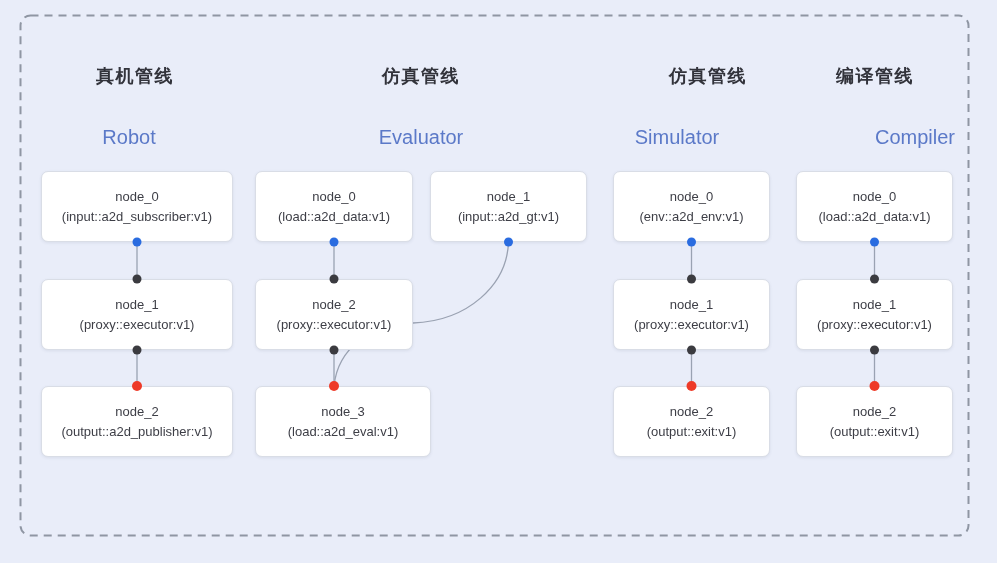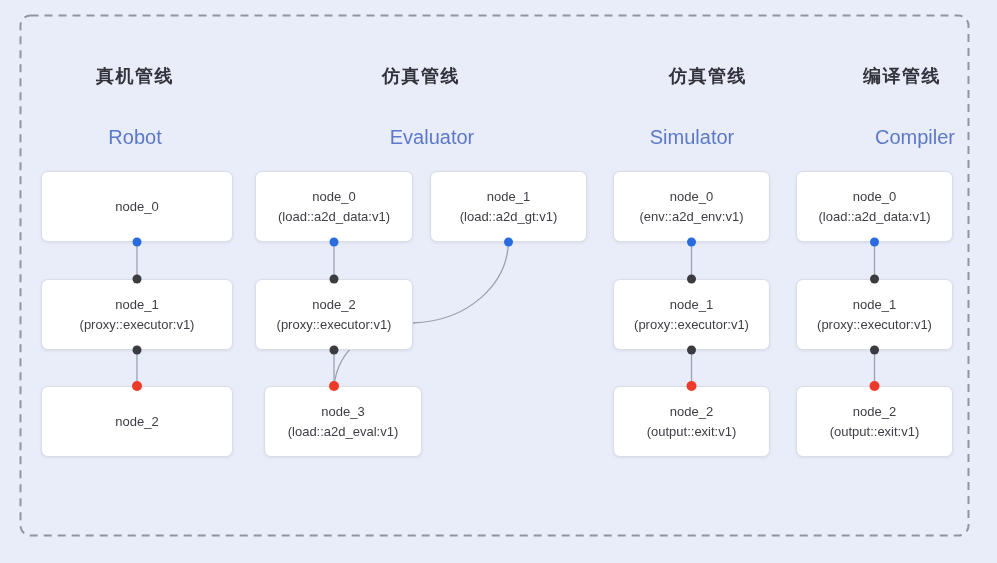--- a/index.html
+++ b/index.html
@@ -117,7 +117,7 @@
   <div class="ptitle en" style="left:432px">Evaluator</div>
   <div class="ptitle zh" style="left:708px">仿真管线</div>
   <div class="ptitle en" style="left:692px">Simulator</div>
-  <div class="ptitle zh" style="left:902px">编译管线</div>
+  <div class="ptitle zh" style="left:875px">编译管线</div>
   <div class="ptitle en" style="left:915px">Compiler</div>
 
   <div class="node" style="left:41px;top:171px;width:192px">

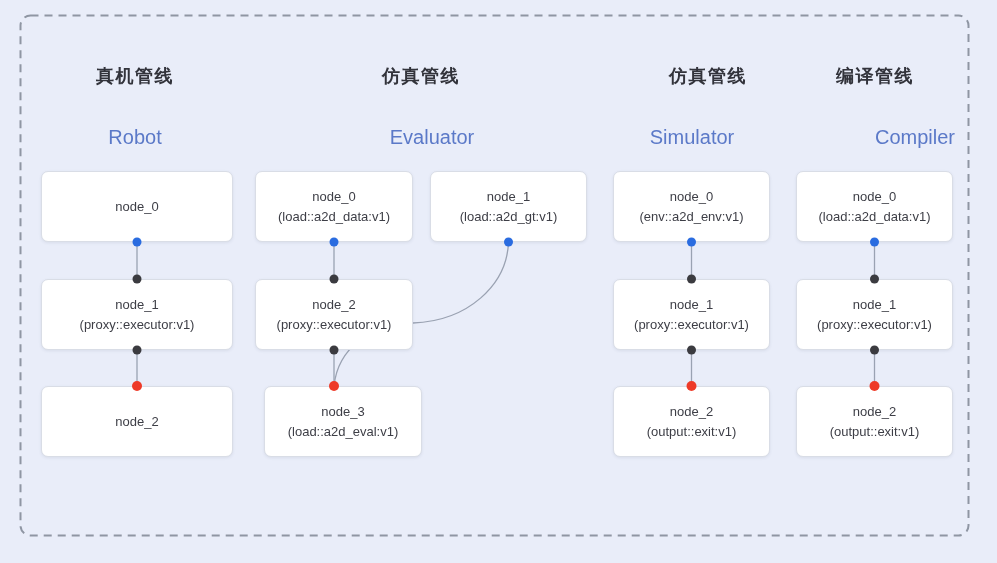--- a/index.html
+++ b/index.html
@@ -112,7 +112,7 @@
   </svg>
 
   <div class="ptitle zh" style="left:135px">真机管线</div>
-  <div class="ptitle en" style="left:135px">Robot</div>
+  <div class="ptitle en" style="left:129px">Robot</div>
   <div class="ptitle zh" style="left:421px">仿真管线</div>
   <div class="ptitle en" style="left:432px">Evaluator</div>
   <div class="ptitle zh" style="left:708px">仿真管线</div>

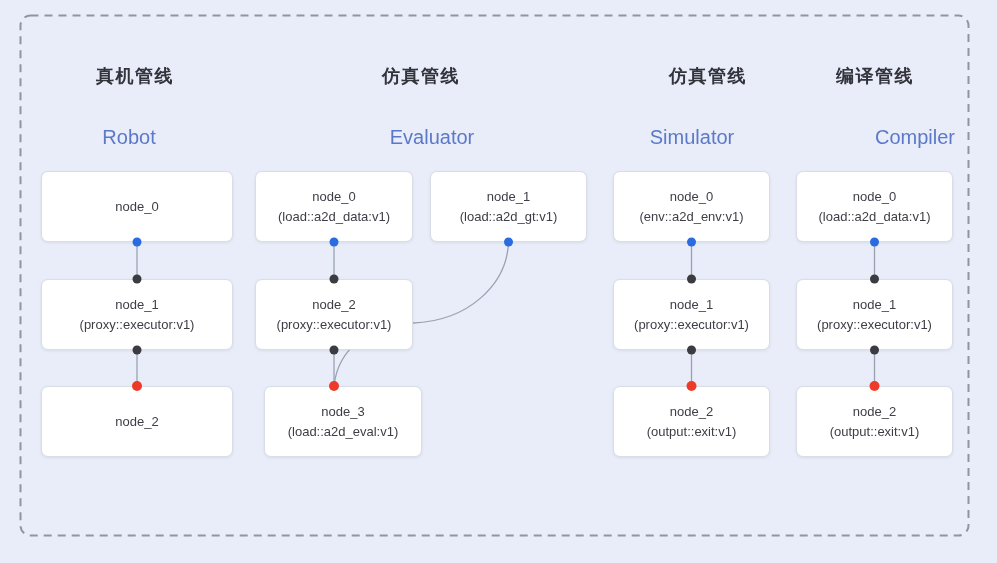--- a/index.html
+++ b/index.html
@@ -114,7 +114,7 @@
   <div class="ptitle zh" style="left:135px">真机管线</div>
   <div class="ptitle en" style="left:129px">Robot</div>
   <div class="ptitle zh" style="left:421px">仿真管线</div>
-  <div class="ptitle en" style="left:432px">Evaluator</div>
+  <div class="ptitle en" style="left:421px">Evaluator</div>
   <div class="ptitle zh" style="left:708px">仿真管线</div>
   <div class="ptitle en" style="left:692px">Simulator</div>
   <div class="ptitle zh" style="left:875px">编译管线</div>

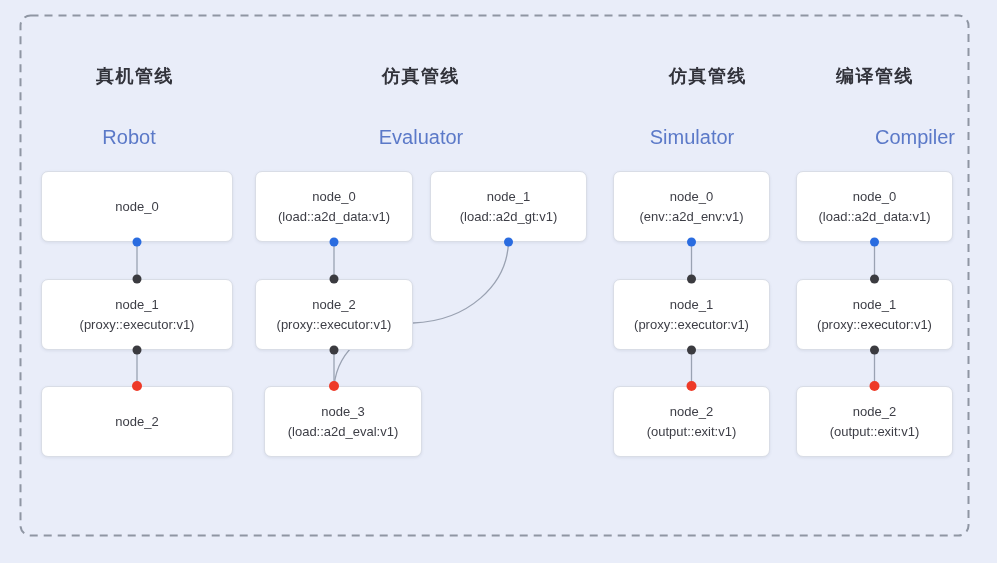--- a/index.html
+++ b/index.html
@@ -116,7 +116,7 @@
   <div class="ptitle zh" style="left:421px">仿真管线</div>
   <div class="ptitle en" style="left:421px">Evaluator</div>
   <div class="ptitle zh" style="left:708px">仿真管线</div>
-  <div class="ptitle en" style="left:692px">Simulator</div>
+  <div class="ptitle en" style="left:677px">Simulator</div>
   <div class="ptitle zh" style="left:875px">编译管线</div>
   <div class="ptitle en" style="left:915px">Compiler</div>
 

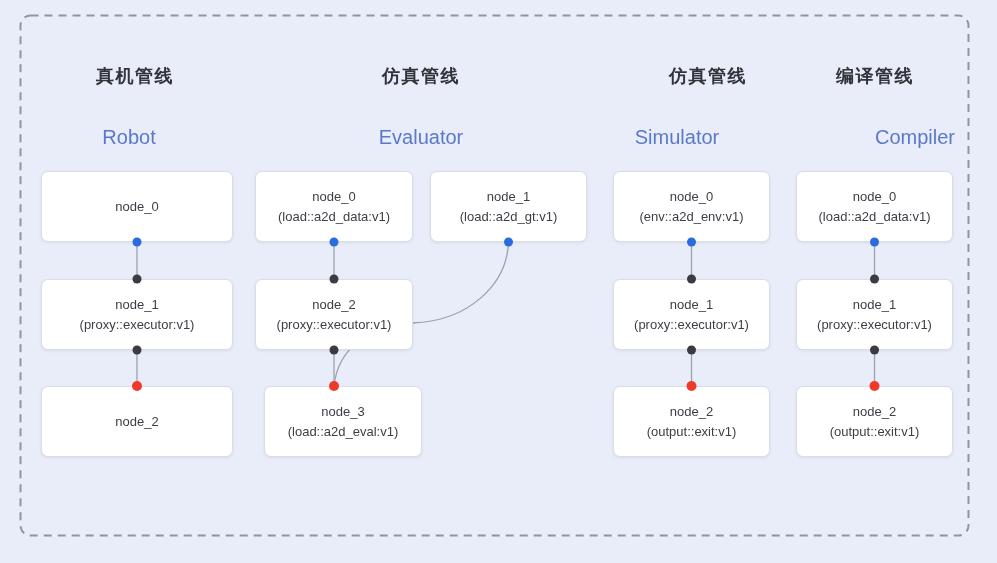--- a/index.html
+++ b/index.html
@@ -122,6 +122,7 @@
 
   <div class="node" style="left:41px;top:171px;width:192px">
     <div class="nname">node_0</div>
+    <div class="ntype">(input::a2d_subscriber:v1)</div>
   </div>
   <div class="node" style="left:41px;top:279px;width:192px">
     <div class="nname">node_1</div>

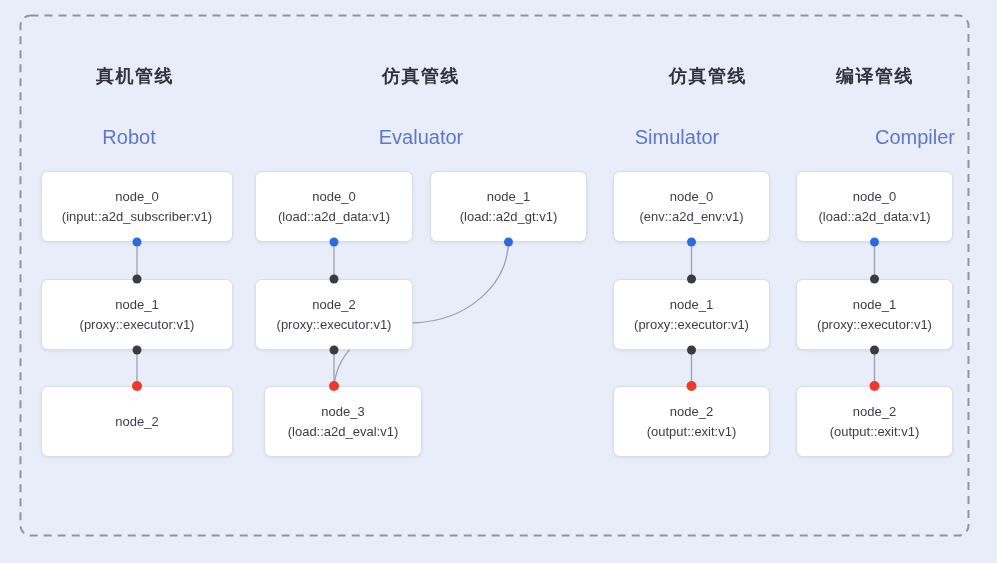--- a/index.html
+++ b/index.html
@@ -138,7 +138,7 @@
   </div>
   <div class="node" style="left:430px;top:171px;width:157px">
     <div class="nname">node_1</div>
-    <div class="ntype">(load::a2d_gt:v1)</div>
+    <div class="ntype">(input::a2d_gt:v1)</div>
   </div>
   <div class="node" style="left:255px;top:279px;width:158px">
     <div class="nname">node_2</div>

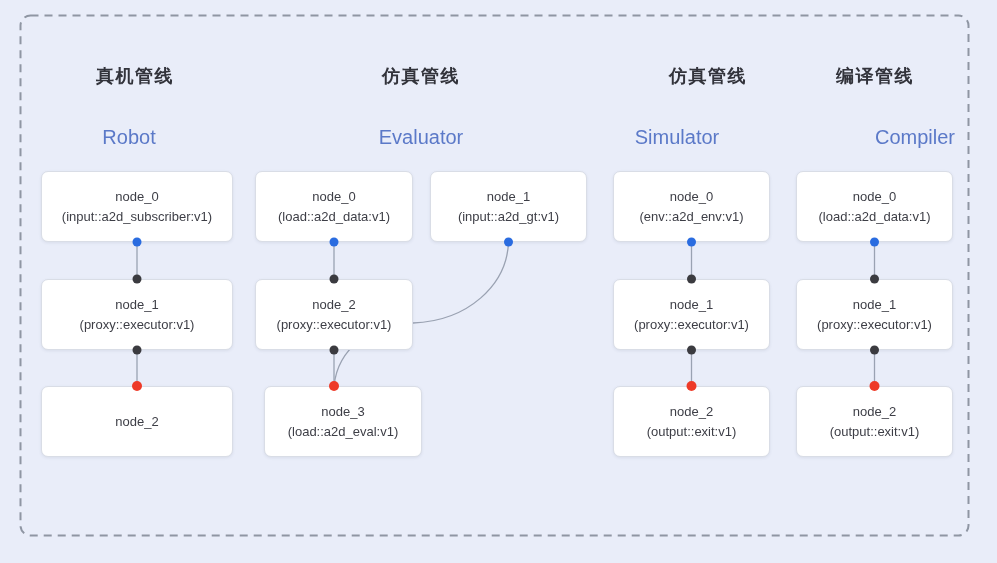--- a/index.html
+++ b/index.html
@@ -144,7 +144,7 @@
     <div class="nname">node_2</div>
     <div class="ntype">(proxy::executor:v1)</div>
   </div>
-  <div class="node" style="left:264px;top:386px;width:158px">
+  <div class="node" style="left:255px;top:386px;width:176px">
     <div class="nname">node_3</div>
     <div class="ntype">(load::a2d_eval:v1)</div>
   </div>

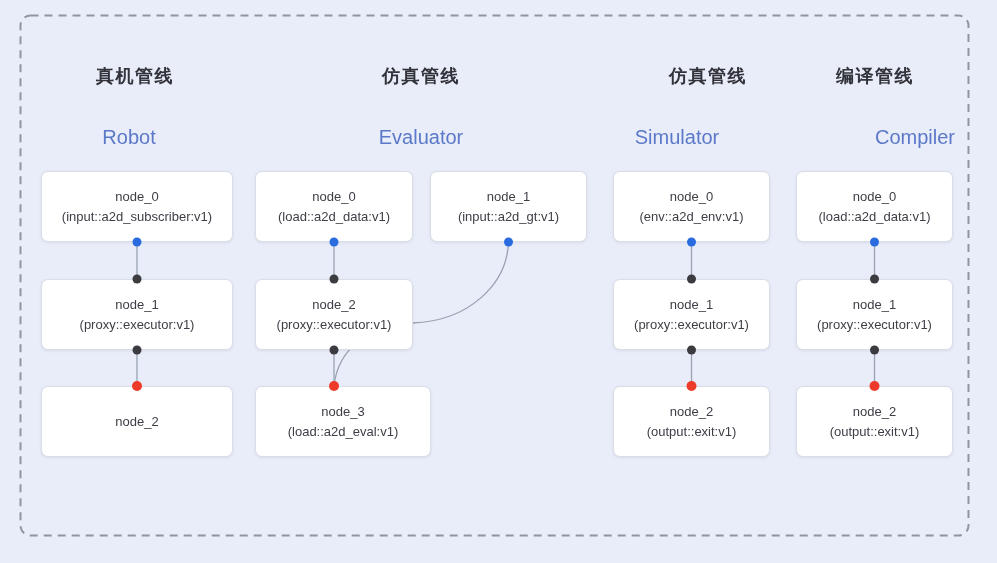--- a/index.html
+++ b/index.html
@@ -130,6 +130,7 @@
   </div>
   <div class="node" style="left:41px;top:386px;width:192px">
     <div class="nname">node_2</div>
+    <div class="ntype">(output::a2d_publisher:v1)</div>
   </div>
 
   <div class="node" style="left:255px;top:171px;width:158px">

